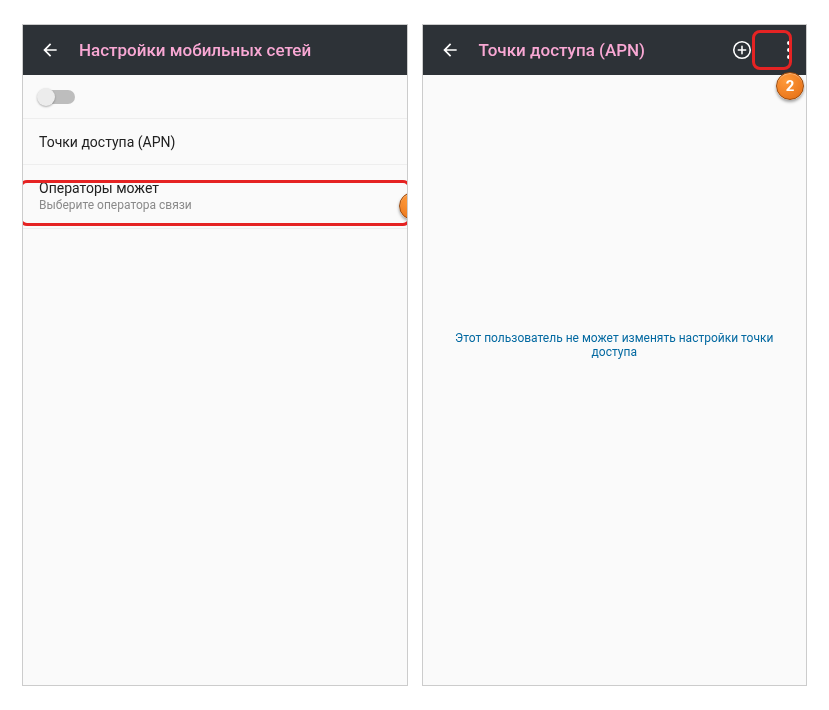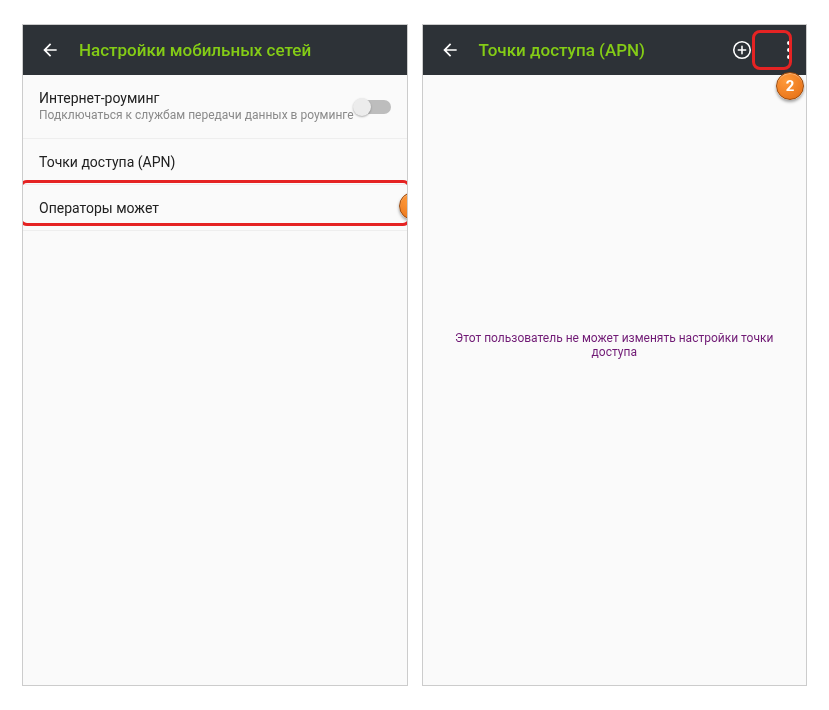--- a/index.html
+++ b/index.html
@@ -31,7 +31,7 @@
     }
     .appbar {
       background: #2d3237;
-      color: #84cc16;
+      color: #f9a8d4;
       height: 50px;
       display: flex;
       align-items: center;

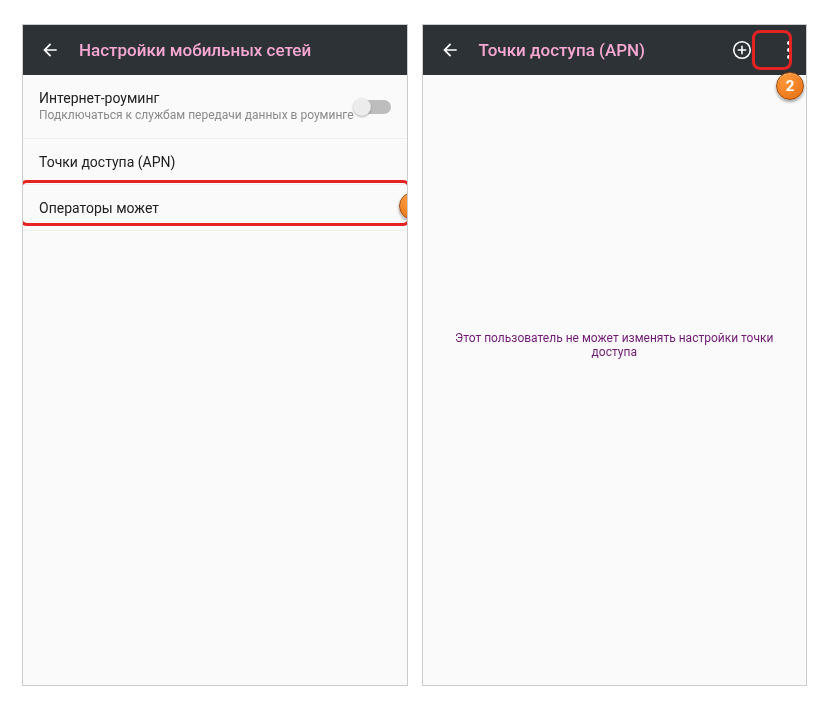--- a/index.html
+++ b/index.html
@@ -184,10 +184,6 @@
     <div class="content">
 
       <div class="list-item">
-        <div class="texts">
-          <div class="item-title">Интернет-роуминг</div>
-          <div class="item-subtitle">Подключаться к службам передачи данных в роуминге</div>
-        </div>
         <div class="toggle"></div>
       </div>
 

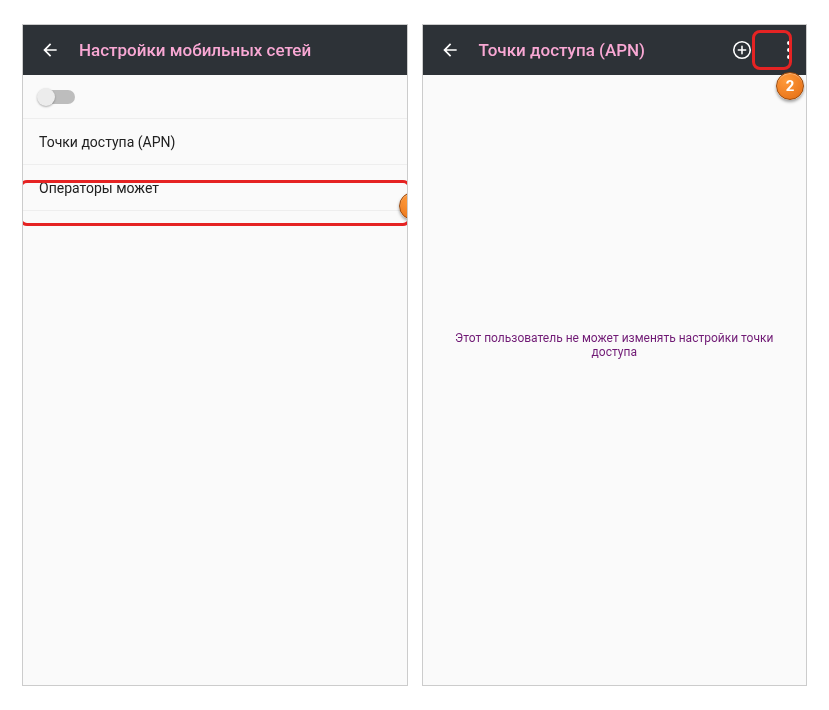--- a/index.html
+++ b/index.html
@@ -197,6 +197,7 @@
       <div class="list-item">
         <div class="texts">
           <div class="item-title">Операторы может</div>
+          <div class="item-subtitle">Выберите оператора связи</div>
         </div>
       </div>
 

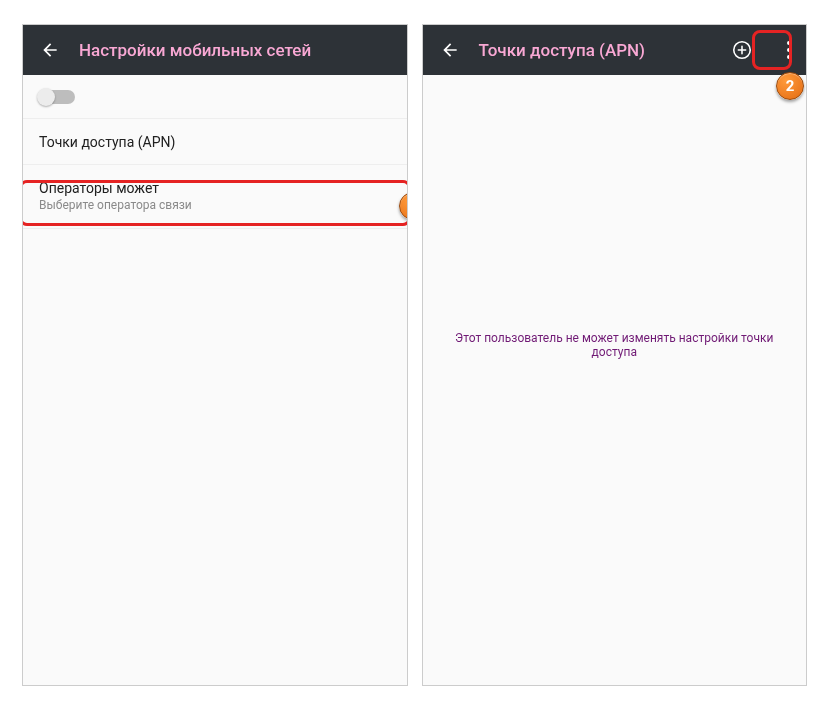--- a/index.html
+++ b/index.html
@@ -161,7 +161,7 @@
     }
     .empty-text {
       font-size: 12px;
-      color: #701a75;
+      color: #0369a1;
       text-align: center;
       margin-top: -70px;
     }

